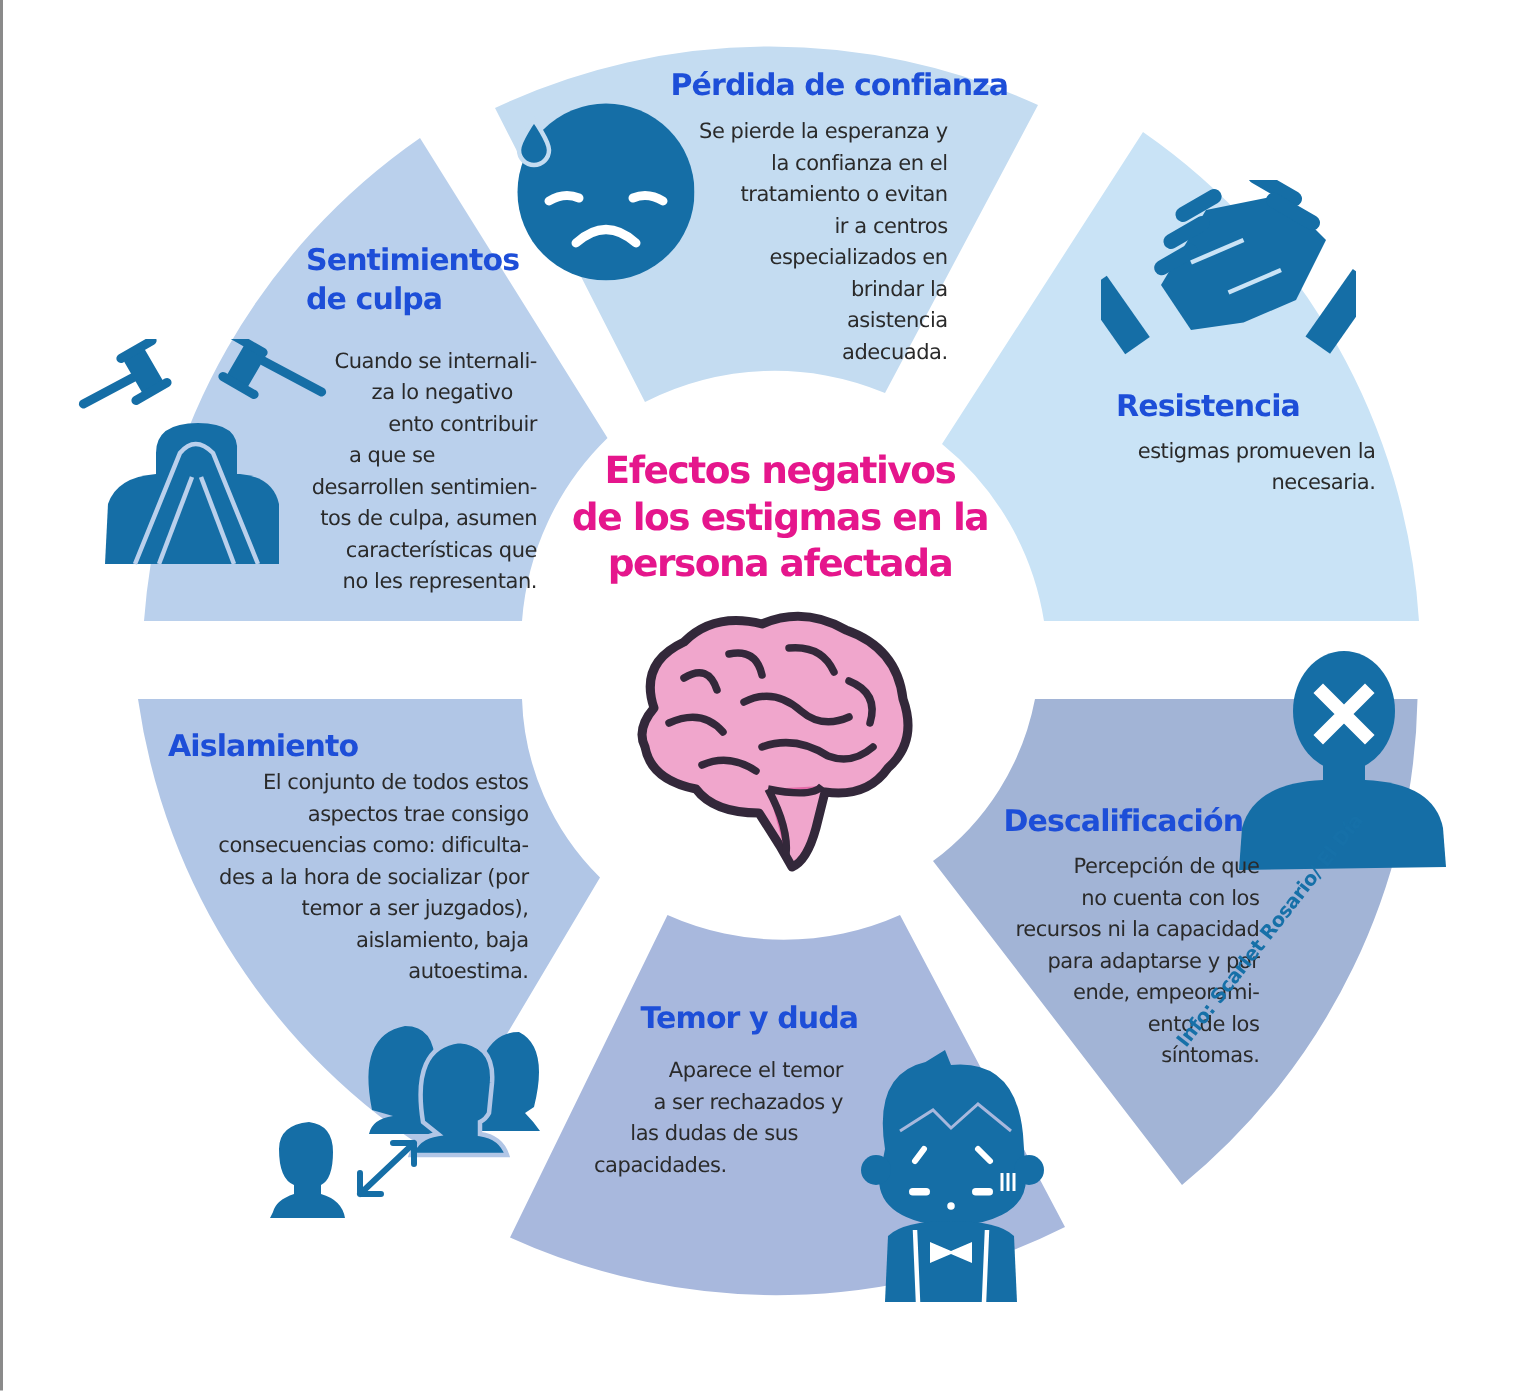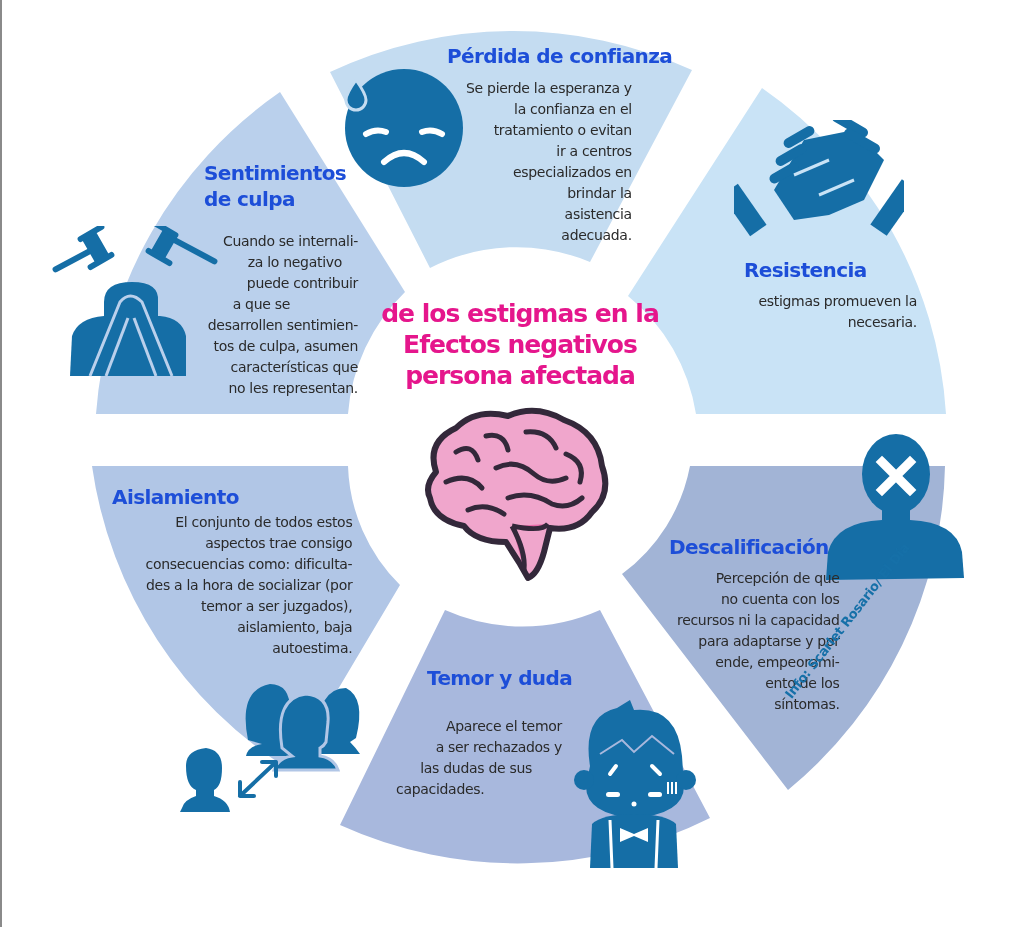--- a/index.html
+++ b/index.html
@@ -133,7 +133,7 @@
     <div>Sentimientos</div>
     <div>de culpa</div>
   </div>
-<div class="seg-text" style="left:186px;top:231px;width:172px;text-align:right;"><div>Cuando se internali-</div><div style="padding-right:16px">za lo negativo</div><div>puede contribuir</div><div style="padding-right:68px">a que se</div><div>desarrollen sentimien-</div><div>tos de culpa, asumen</div><div>características que</div><div>no les representan.</div></div>
+<div class="seg-text" style="left:186px;top:231px;width:172px;text-align:right;"><div>Cuando se internali-</div><div style="padding-right:16px">za lo negativo</div><div>ento contribuir</div><div style="padding-right:68px">a que se</div><div>desarrollen sentimien-</div><div>tos de culpa, asumen</div><div>características que</div><div>no les representan.</div></div>
 
 <div class="seg-title" style="left:744px;top:257px;">Resistencia</div>
 <div class="seg-text" style="left:700px;top:291px;width:217px;text-align:right;"><div>estigmas promueven la</div><div>necesaria.</div></div>

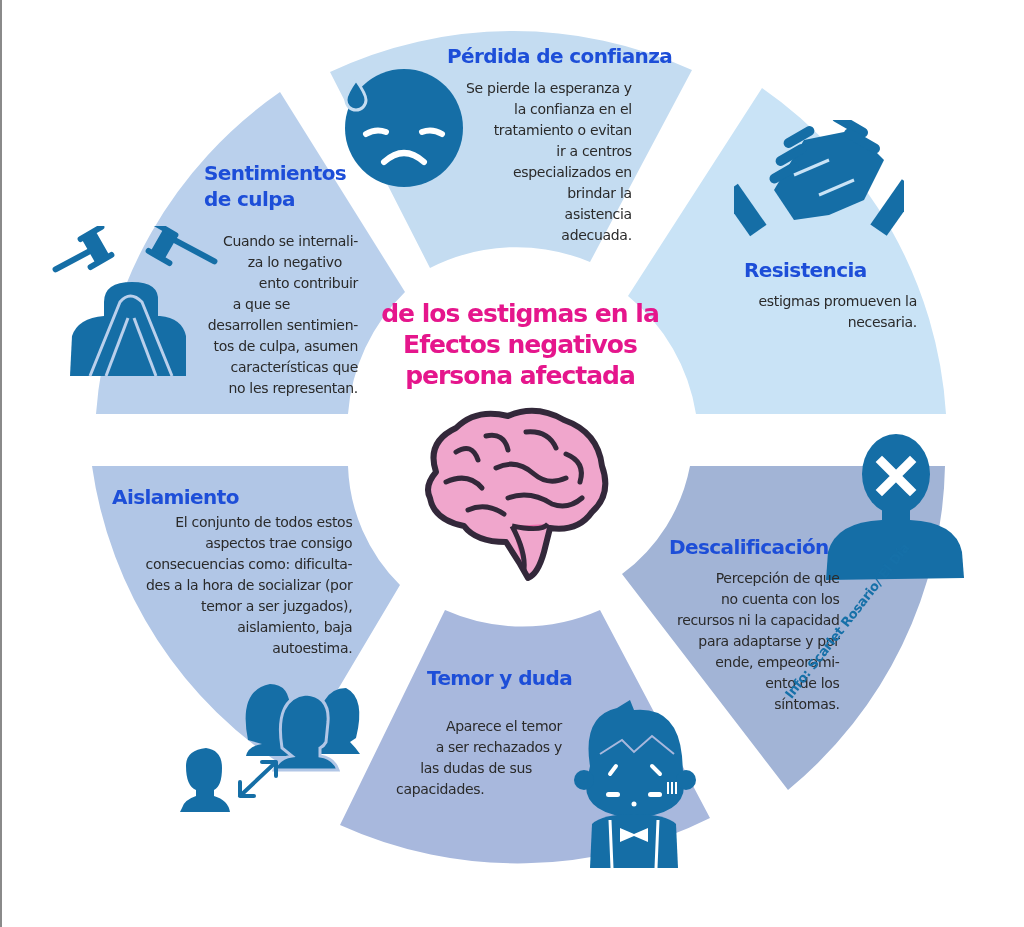--- a/index.html
+++ b/index.html
@@ -139,8 +139,8 @@
 <div class="seg-text" style="left:700px;top:291px;width:217px;text-align:right;"><div>estigmas promueven la</div><div>necesaria.</div></div>
 
 <div class="center-title">
+    <div>Efectos negativos</div>
     <div>de los estigmas en la</div>
-    <div>Efectos negativos</div>
     <div>persona afectada</div>
   </div>
 

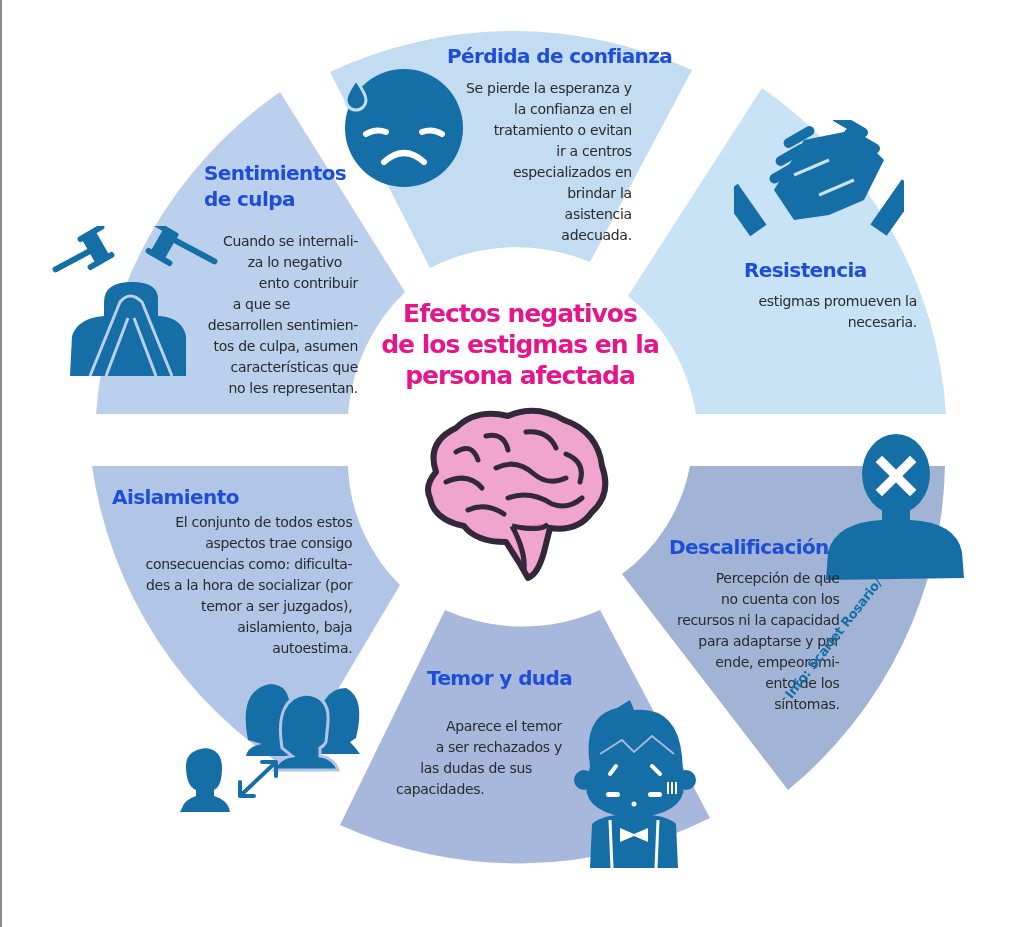--- a/index.html
+++ b/index.html
@@ -151,7 +151,7 @@
 <div class="seg-text" style="left:669px;top:568px;"><div>Percepción de que</div><div>no cuenta con los</div><div style="padding-left:8px">recursos ni la capacidad</div><div style="padding-left:21px">para adaptarse y por</div><div style="padding-left:34px">ende, empeorami-</div><div style="padding-left:50px">ento de los</div><div style="padding-left:62px">síntomas.</div></div>
 
 <div class="seg-title" style="left:427px;top:665px;">Temor y duda</div>
-<div class="seg-text" style="left:396px;top:704px;width:166px;text-align:right;margin-top:12px;"><div>Aparece el temor</div><div>a ser rechazados y</div><div style="padding-right:30px">las dudas de sus</div><div style="text-align:left">capacidades.</div></div>
+<div class="seg-text" style="left:396px;top:704px;width:166px;text-align:right;"><div>Aparece el temor</div><div>a ser rechazados y</div><div style="padding-right:30px">las dudas de sus</div><div style="text-align:left">capacidades.</div></div>
 
 <div class="credit">Info: Scarlet Rosario/ El Día</div>
 

